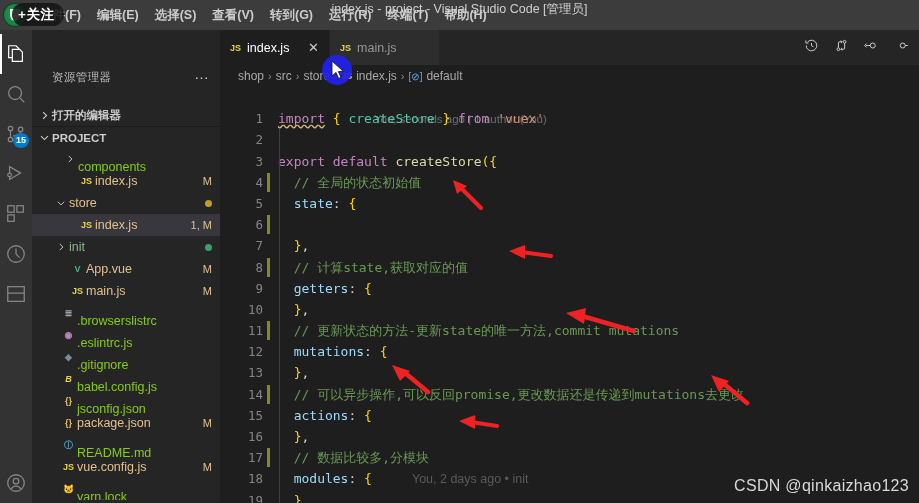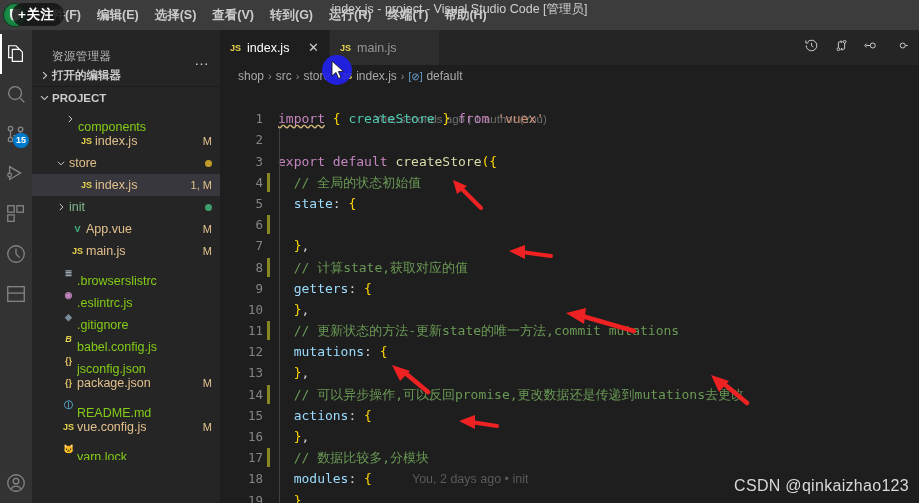--- a/index.html
+++ b/index.html
@@ -83,9 +83,10 @@
   }
   .sb-header {
     height: 34px; flex: 0 0 34px;
-    display: flex; align-items: flex-end; justify-content: space-between;
+    display: flex; align-items: flex-start; justify-content: space-between;
     padding: 0 10px 0 20px; color: #bbbbbb; font-size: 11.5px;
     letter-spacing: .4px;
+    margin-top: 40px;
   }
   .sb-dots { color: #cccccc; font-size: 15px; letter-spacing: 1px; line-height: 8px; }
   .sb-section {

